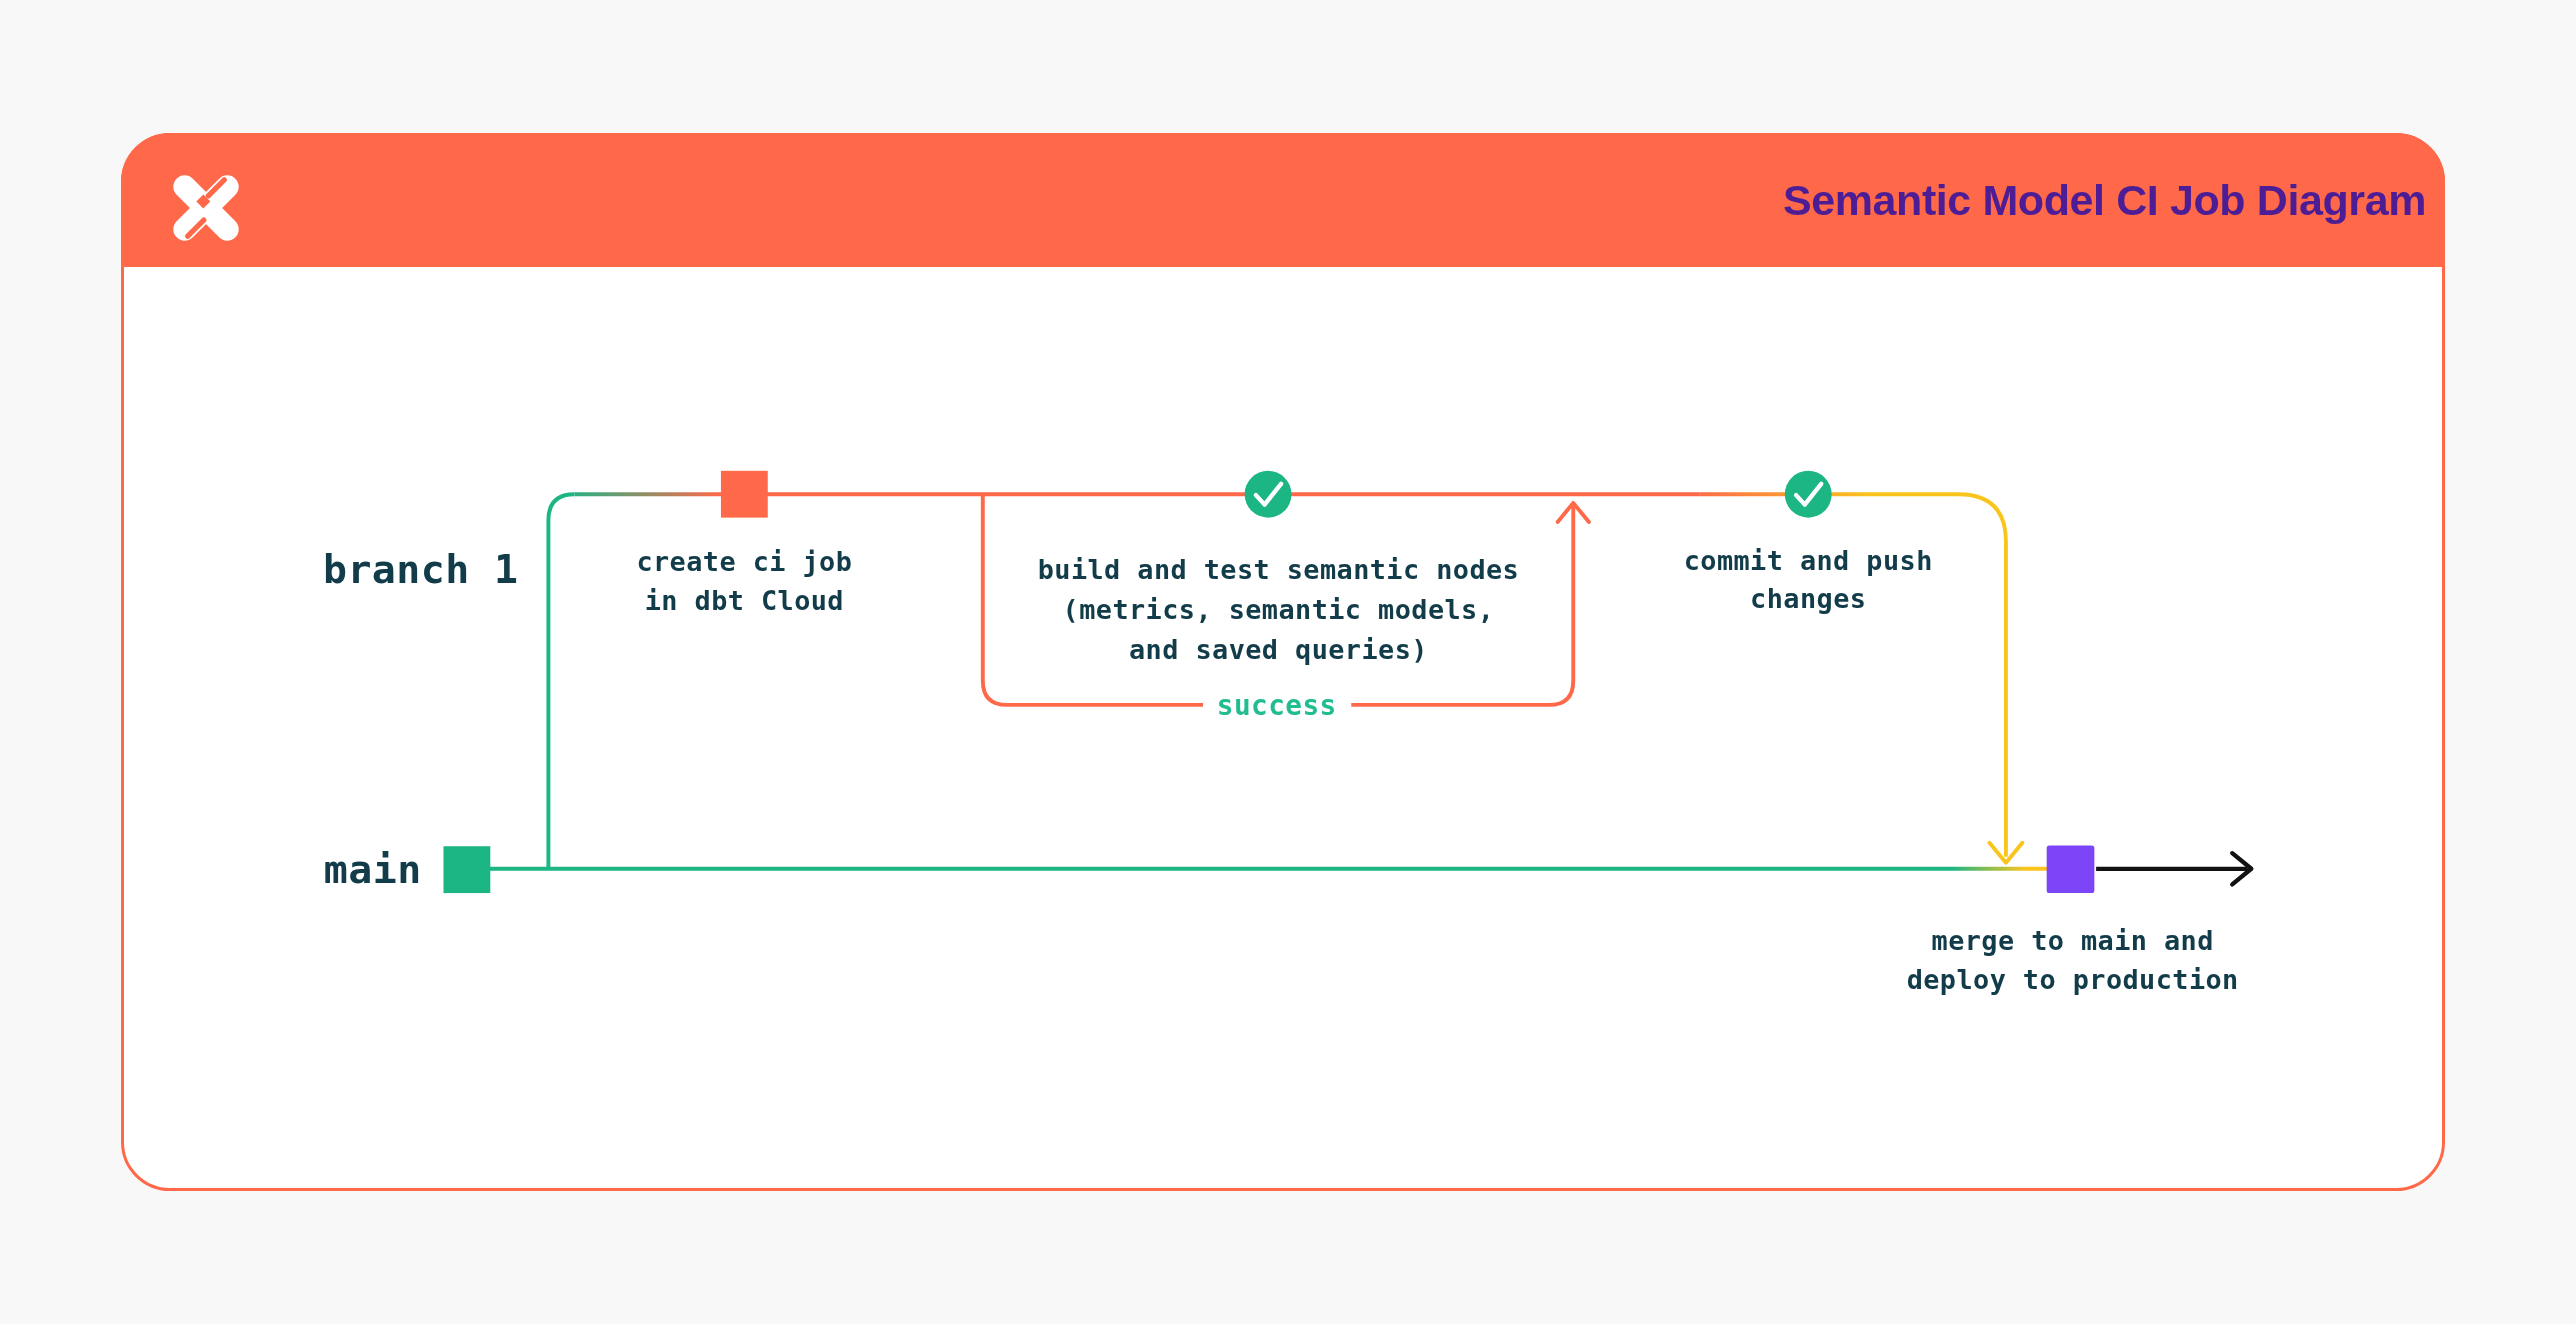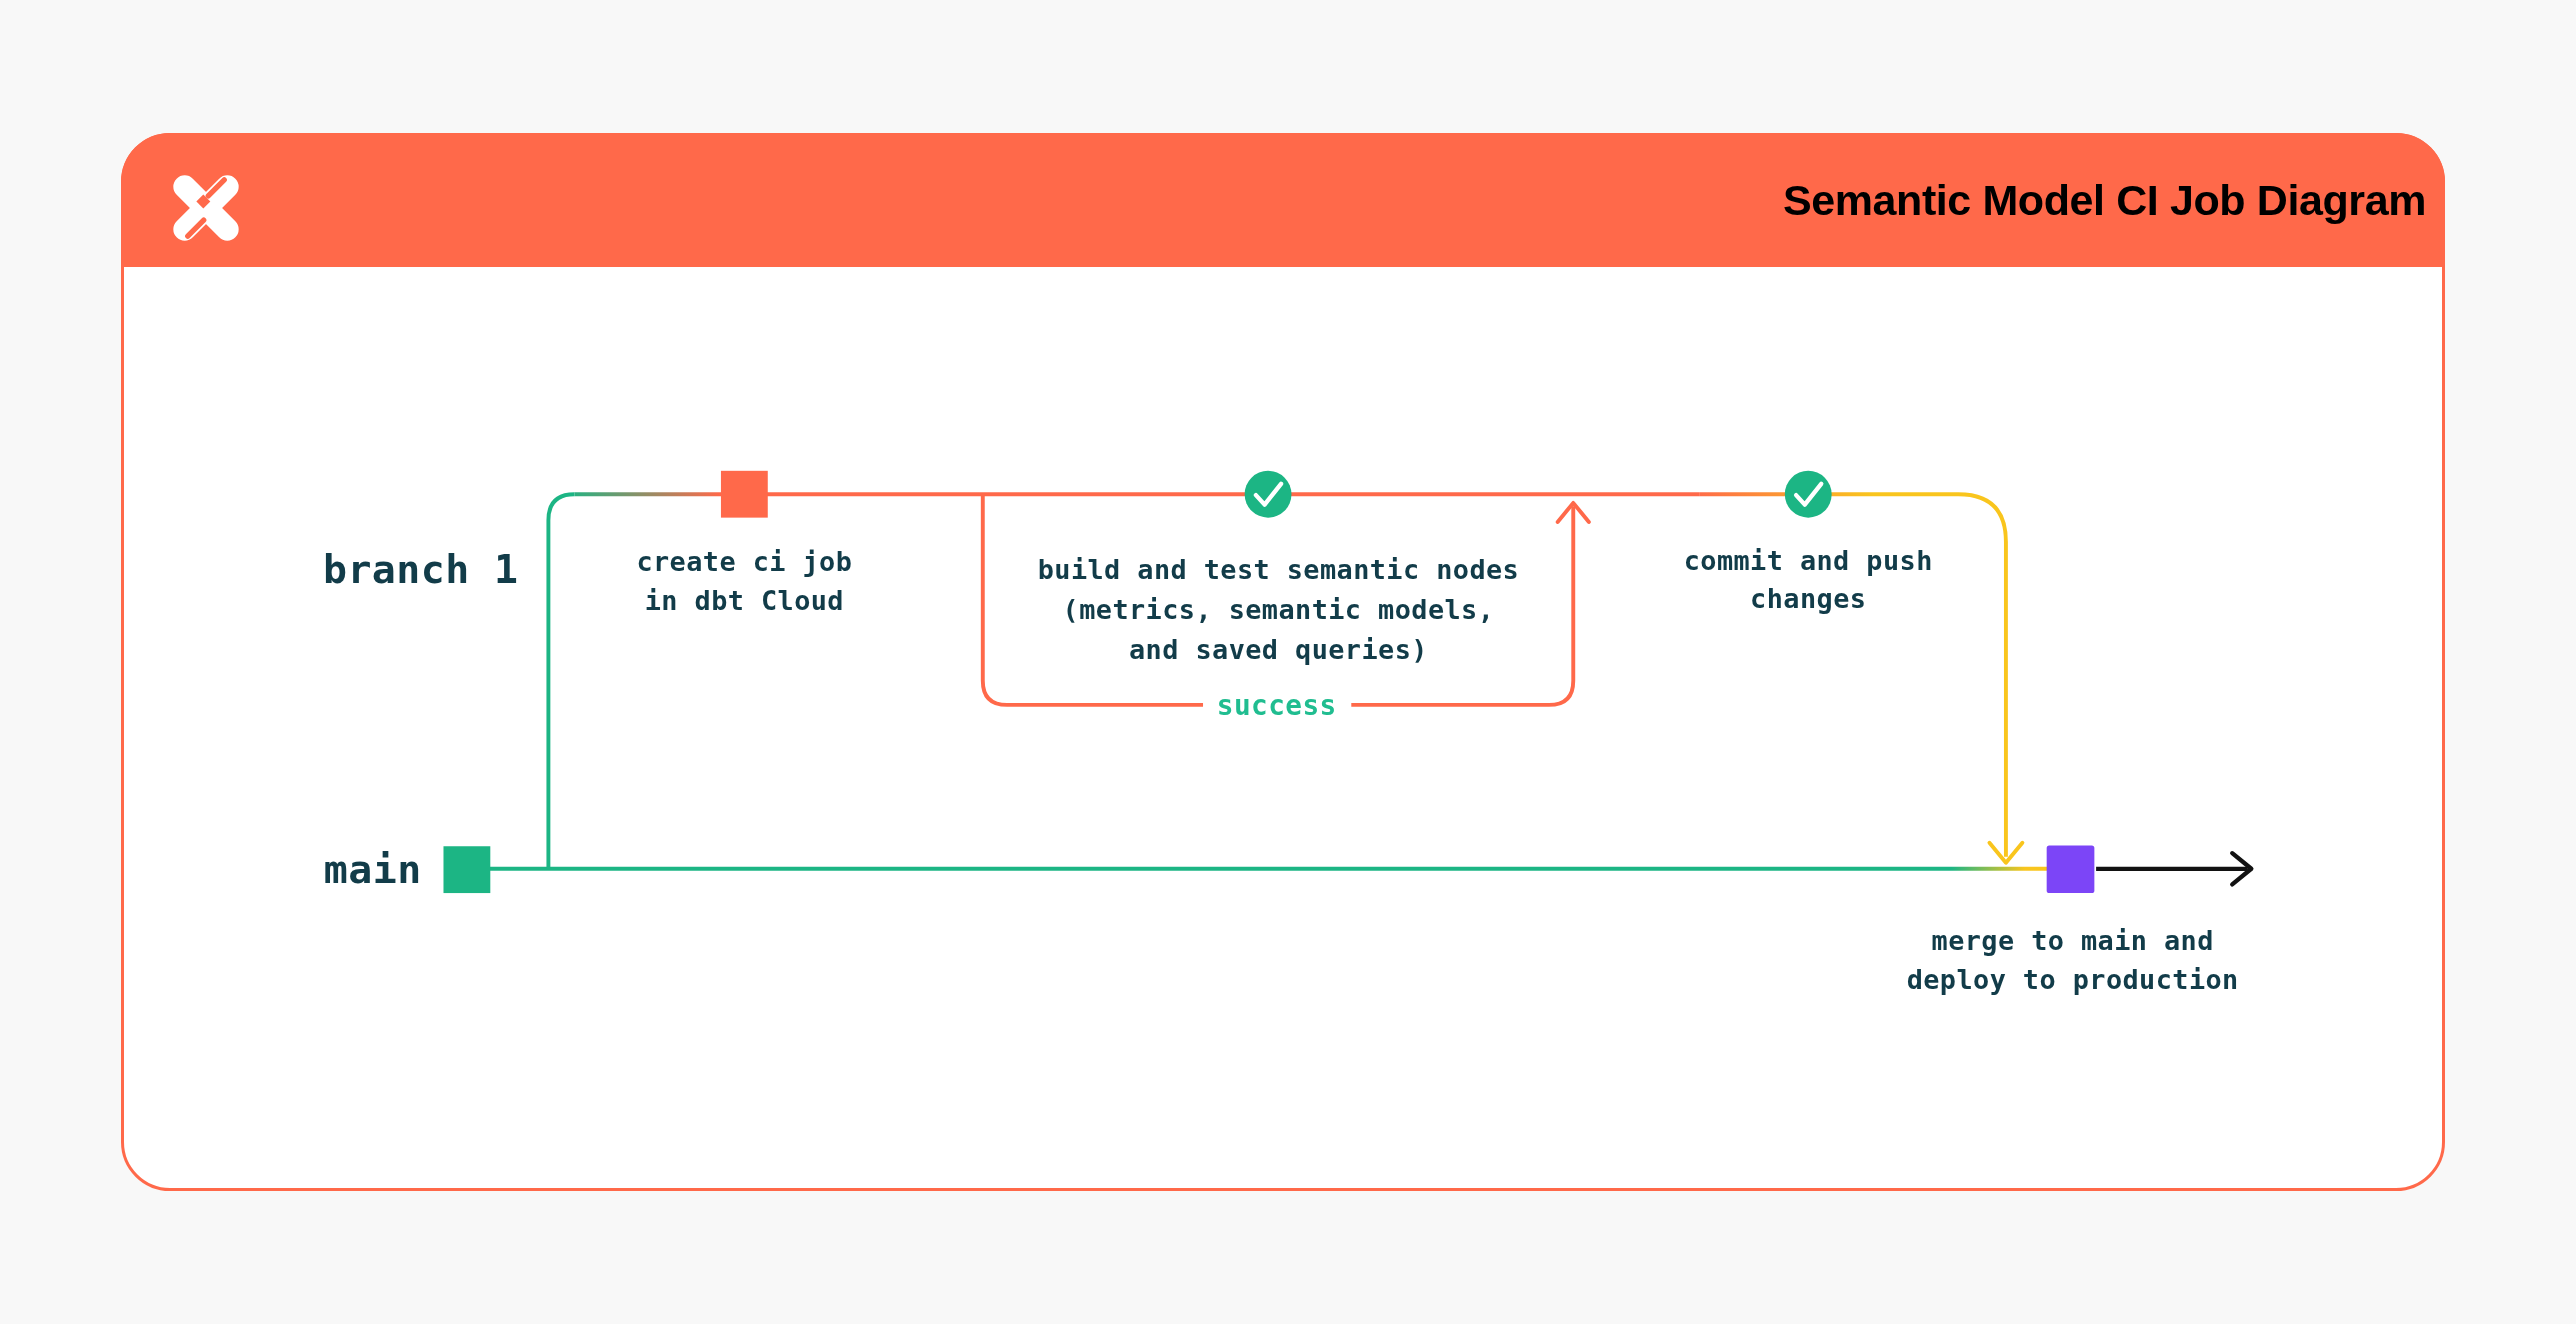--- a/index.html
+++ b/index.html
@@ -32,7 +32,7 @@
   .header-title {
     font-size: 43px;
     font-weight: 700;
-    color: #000000;
+    color: #4c1d95;
     letter-spacing: -0.4px;
   }
   .logo {

